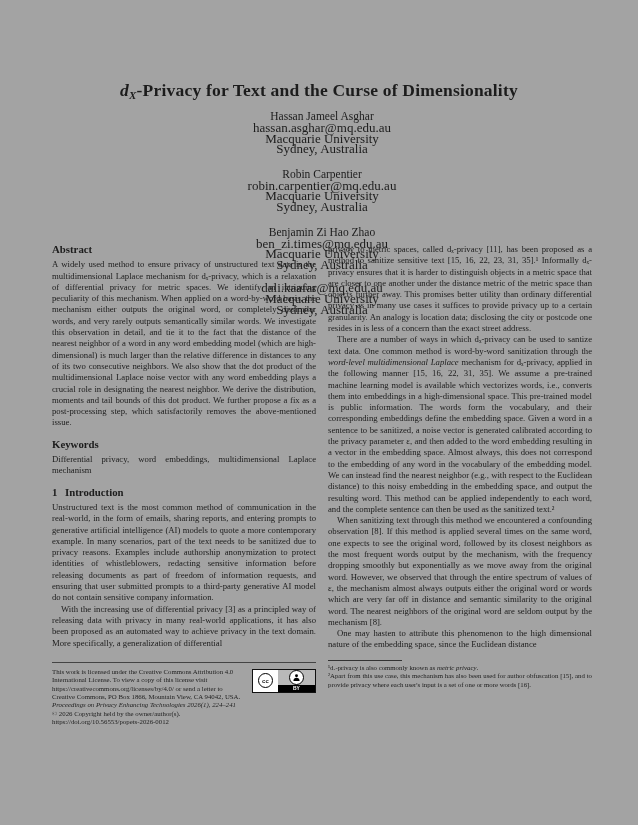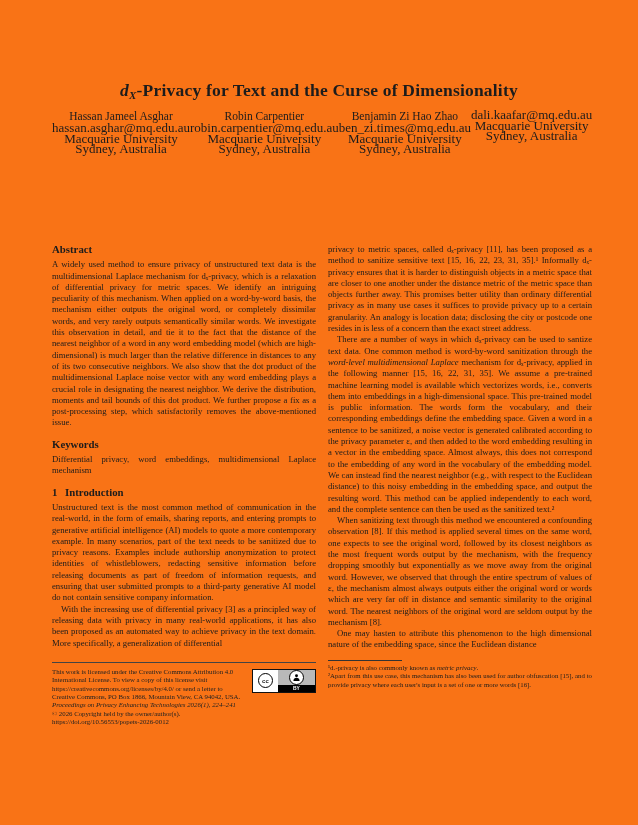--- a/index.html
+++ b/index.html
@@ -4,7 +4,7 @@
 <style>
   html,body { margin:0; padding:0; background:#ffffff; }
   .page {
-    position:relative; width:638px; height:825px; background:#f97316;
+    position:relative; width:638px; height:825px; background:#a3a3a3;
     font-family:"Liberation Serif","DejaVu Serif",serif; color:#1c1c1c;
     overflow:hidden;
   }

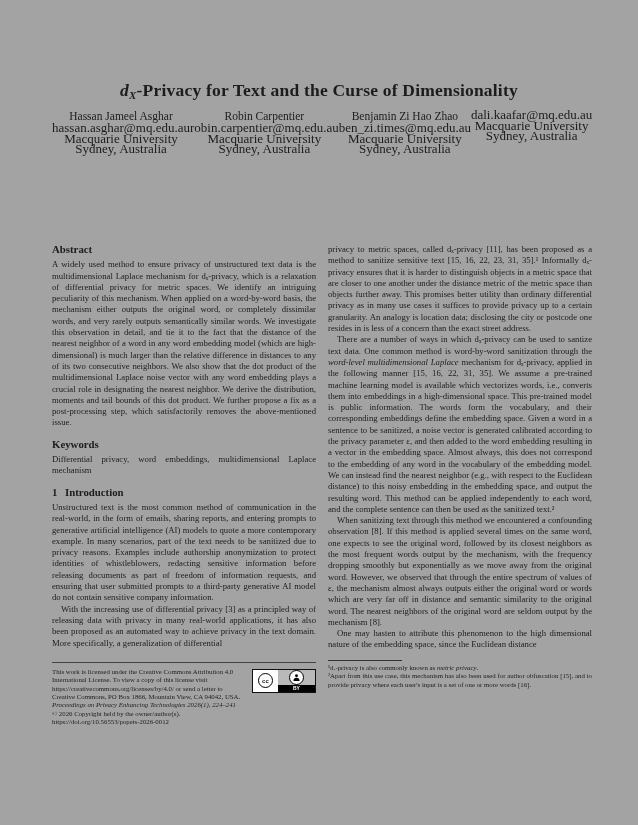--- a/index.html
+++ b/index.html
@@ -16,7 +16,7 @@
   .title-sub { font-style:italic; font-size:11px; vertical-align:-3px; font-weight:600; }
   .authors {
     position:absolute; top:110px; left:52px; right:46px;
-    display:grid; grid-template-columns:1fr 1fr 1fr 1fr; row-gap:13px;
+    display:grid; grid-template-columns:1fr; row-gap:13px;
   }
   .author { text-align:center; }
   .author-name { font-size:11.5px; line-height:13px; }

